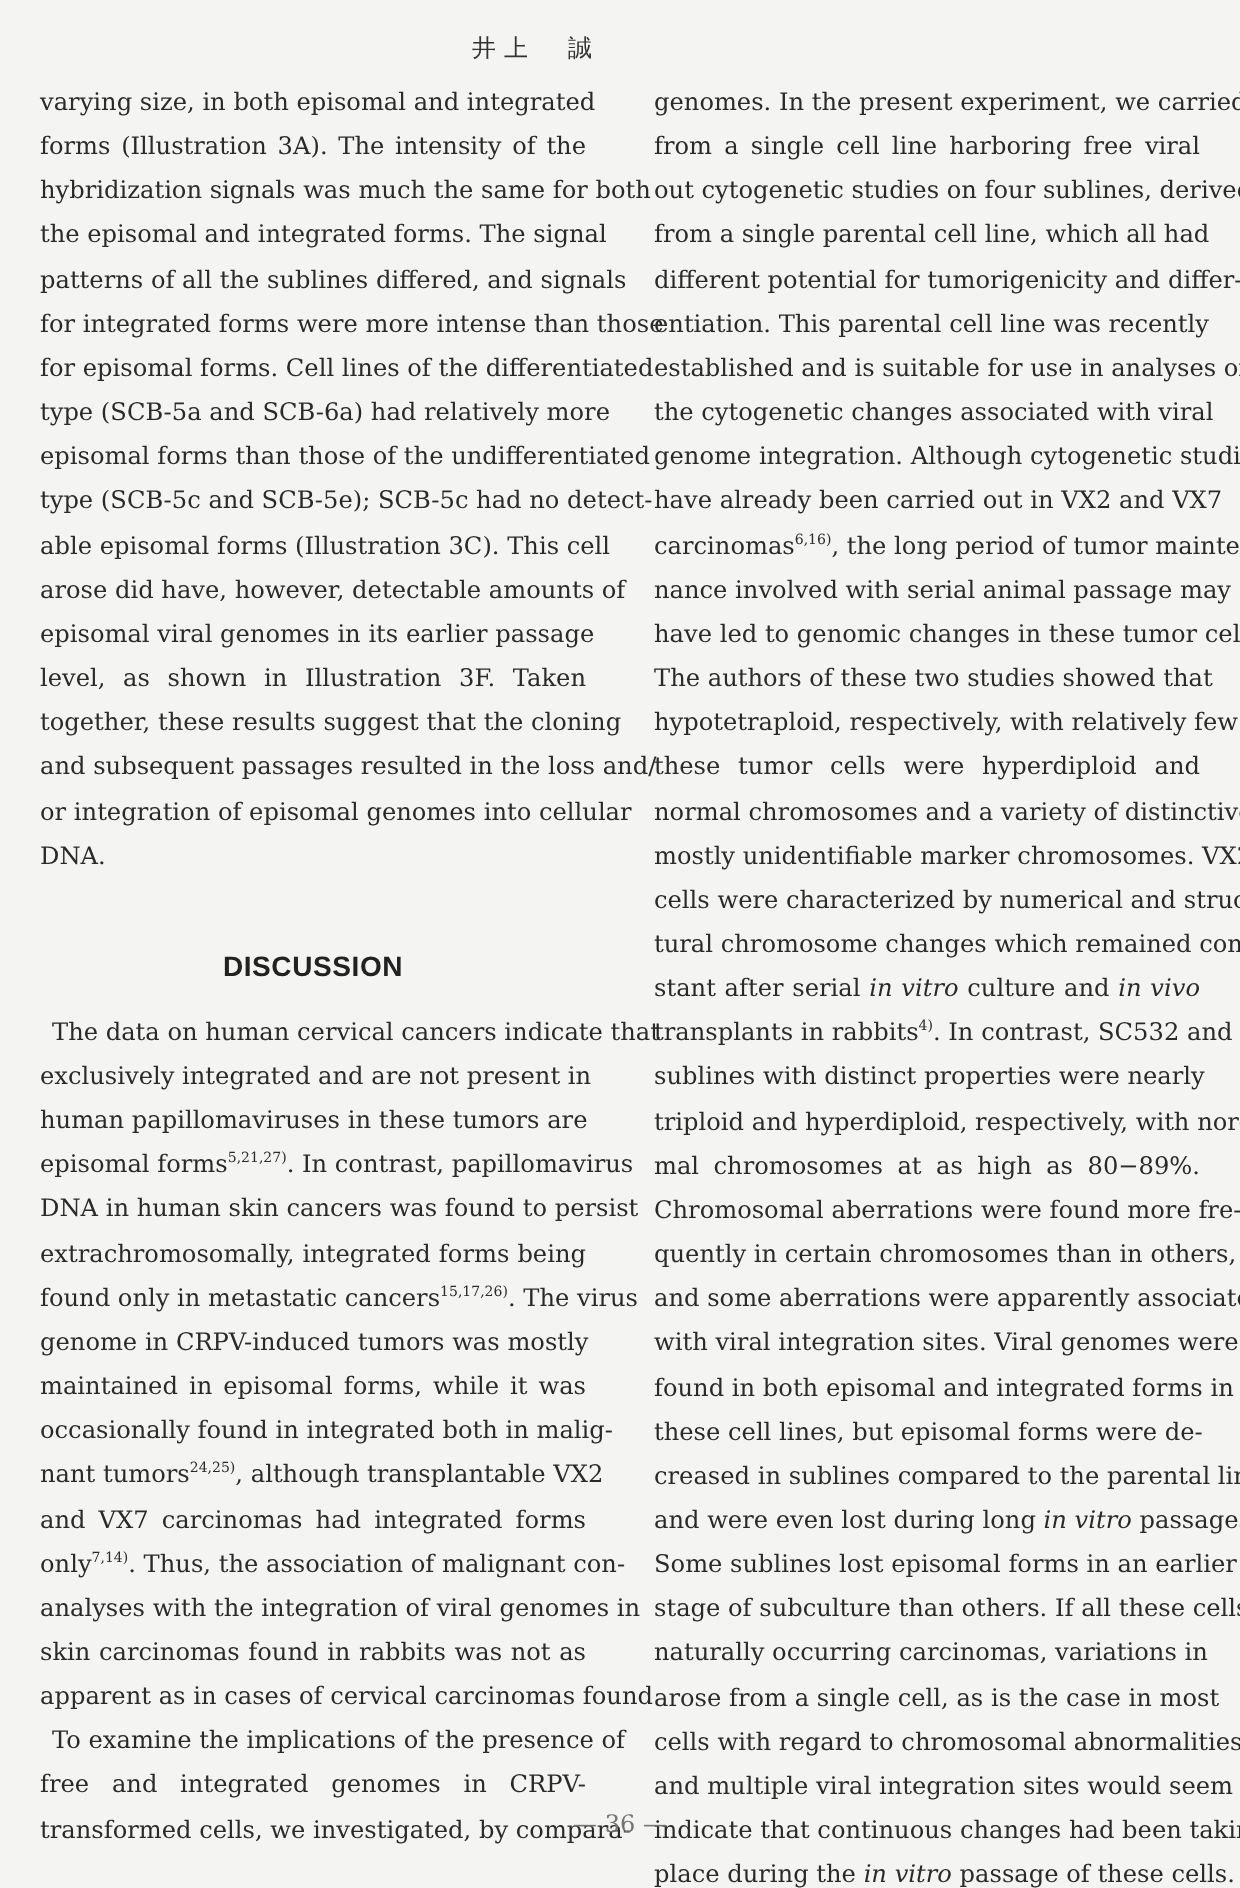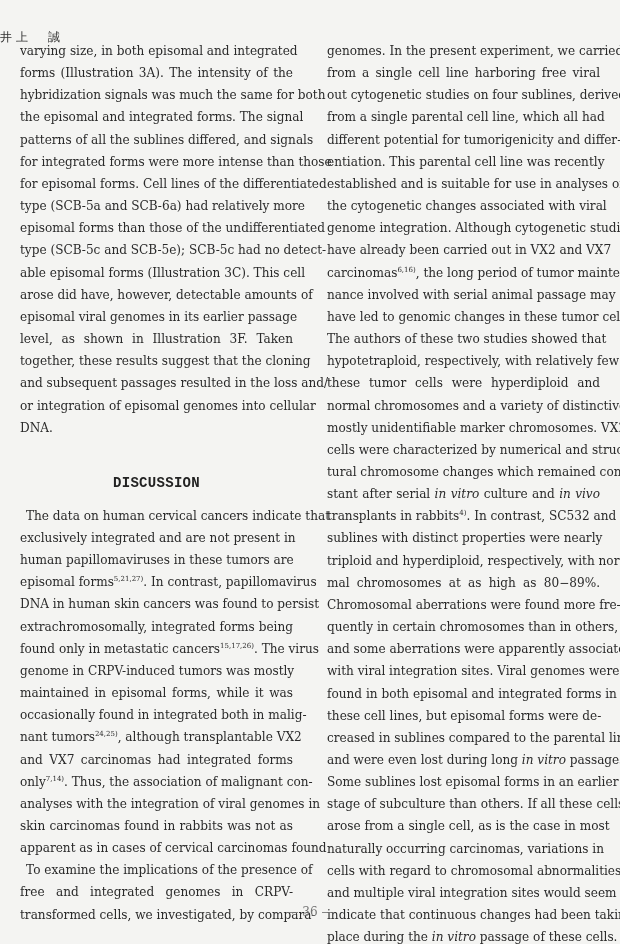--- a/index.html
+++ b/index.html
@@ -11,8 +11,8 @@
     position: relative;
   }
   .running-head {
-    position: absolute; top: 29px; left: 0; width: 536px;
-    text-align: left; font-size: 12px; letter-spacing: 4px; color: #333;
+    position: absolute; top: 16px; left: 0; width: 536px;
+    text-align: center; font-size: 12px; letter-spacing: 4px; color: #333;
   }
   .col {
     position: absolute; top: 40px; width: 273px;

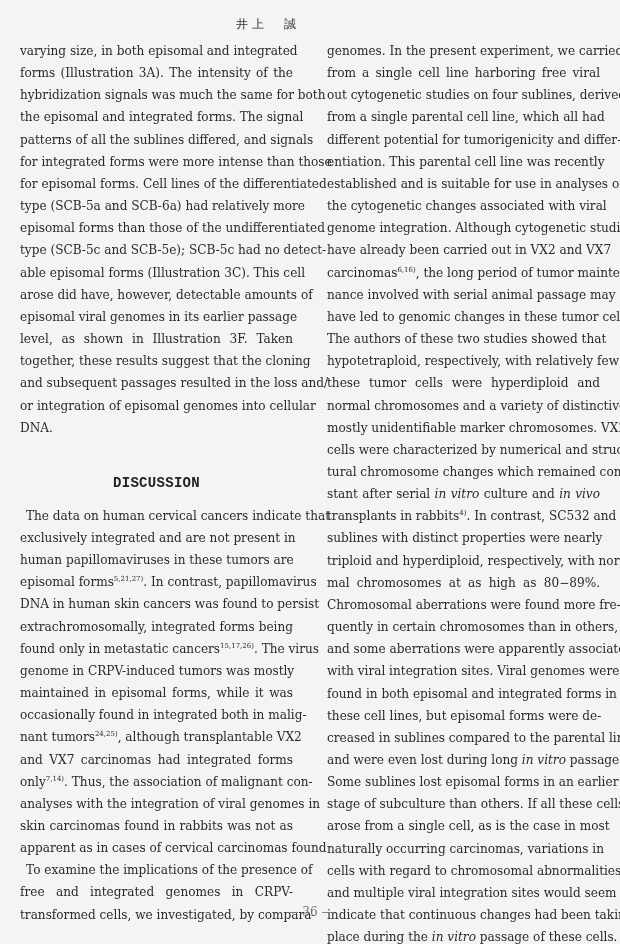--- a/index.html
+++ b/index.html
@@ -27,7 +27,7 @@
   sup { font-size: 7px; line-height: 0; vertical-align: 5px; }
   i { font-style: italic; }
   .section-heading {
-    font-family: Liberation Mono, monospace;
+    font-family: Liberation Sans, sans-serif;
     font-size: 14px; text-align: center; letter-spacing: 0.3px;
     margin: 0; height: 44px; line-height: 44px; padding-top: 22px;
     color: #222;

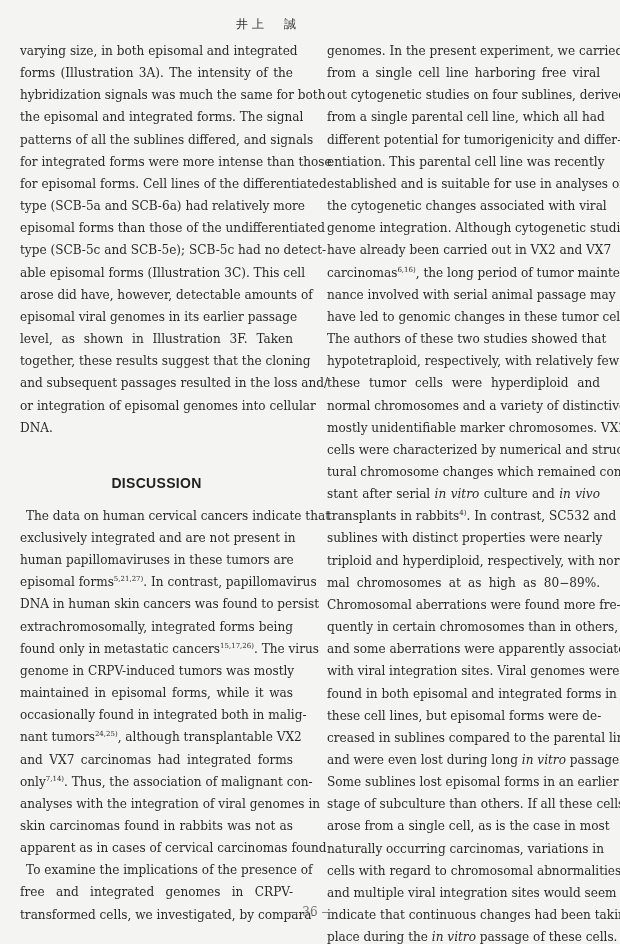--- a/index.html
+++ b/index.html
@@ -130,8 +130,8 @@
     <span class="line"><span>and were even lost during long </span><i>in vitro</i><span> passages;</span></span>
     <span class="line">Some sublines lost episomal forms in an earlier</span>
     <span class="line">stage of subculture than others. If all these cells</span>
+    <span class="line">naturally occurring carcinomas, variations in</span>
     <span class="line">arose from a single cell, as is the case in most</span>
-    <span class="line">naturally occurring carcinomas, variations in</span>
     <span class="line">cells with regard to chromosomal abnormalities</span>
     <span class="line">and multiple viral integration sites would seem to</span>
     <span class="line">indicate that continuous changes had been taking</span>

